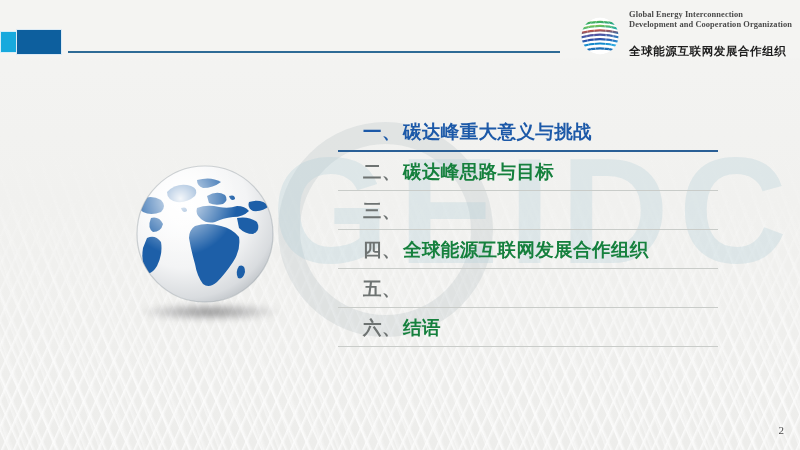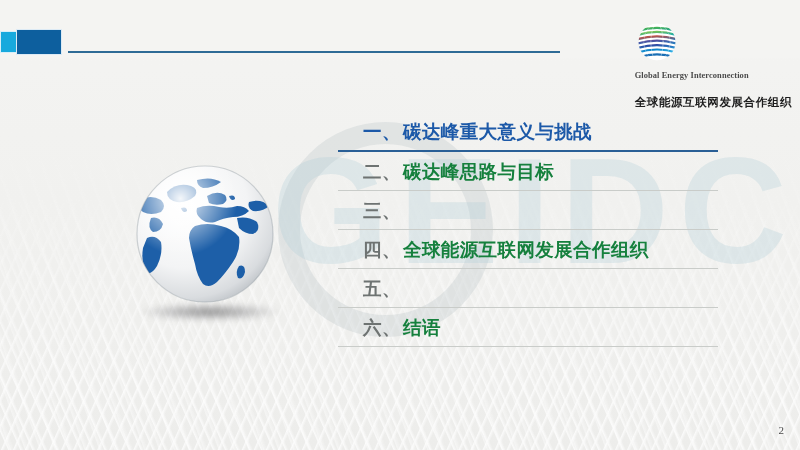--- a/index.html
+++ b/index.html
@@ -134,11 +134,10 @@
   .logo {
     position: absolute;
     right: 8px;
-    top: 20px;
+    top: 10px;
     display: flex;
-    align-items: flex-start;
+    align-items: flex-end;
     gap: 7px;
-    flex-direction: column;
   }
   .logo-mark { width: 44px; height: 44px; flex: none; }
   .logo-txt { line-height: 1.18; }

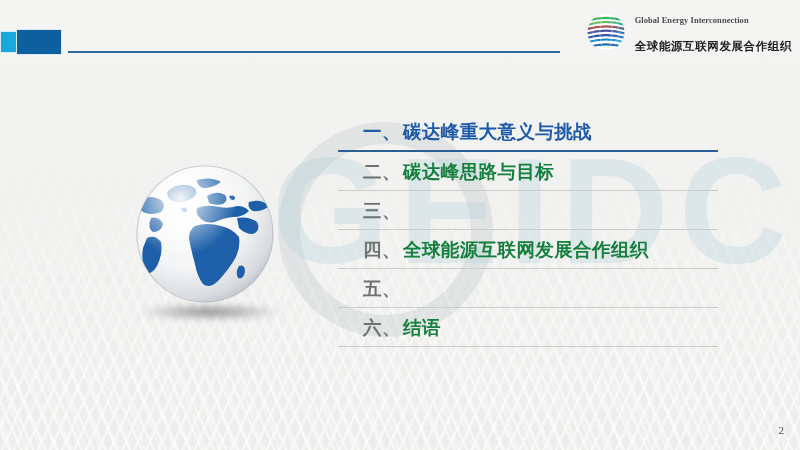--- a/index.html
+++ b/index.html
@@ -287,6 +287,7 @@
     </svg>
     <div class="logo-txt">
       <div class="logo-en1">Global Energy Interconnection</div>
+      <div class="logo-en2">Development and Cooperation Organization</div>
       <div class="logo-cn">全球能源互联网发展合作组织</div>
     </div>
   </div>

